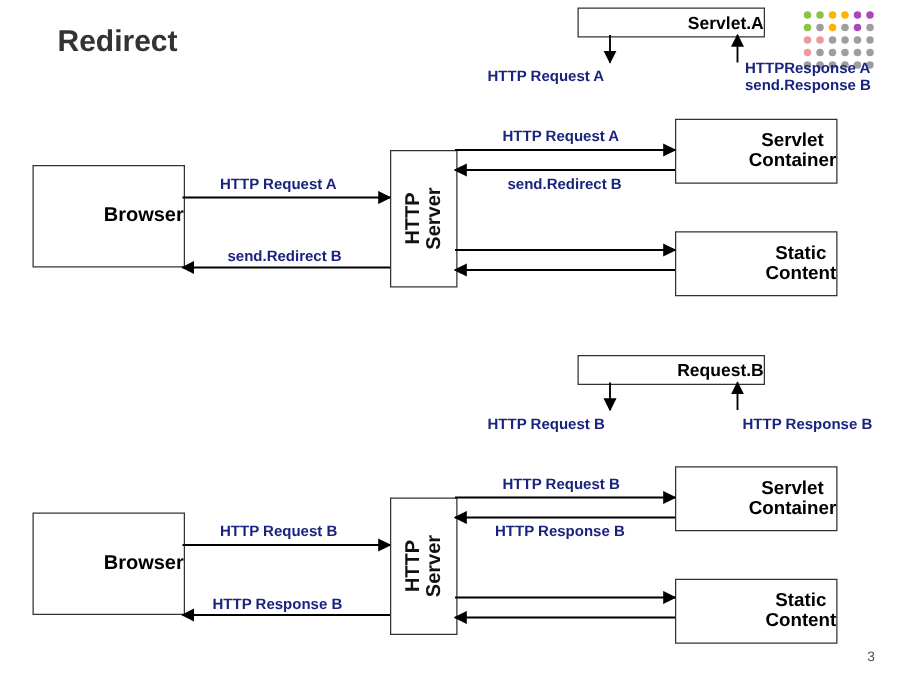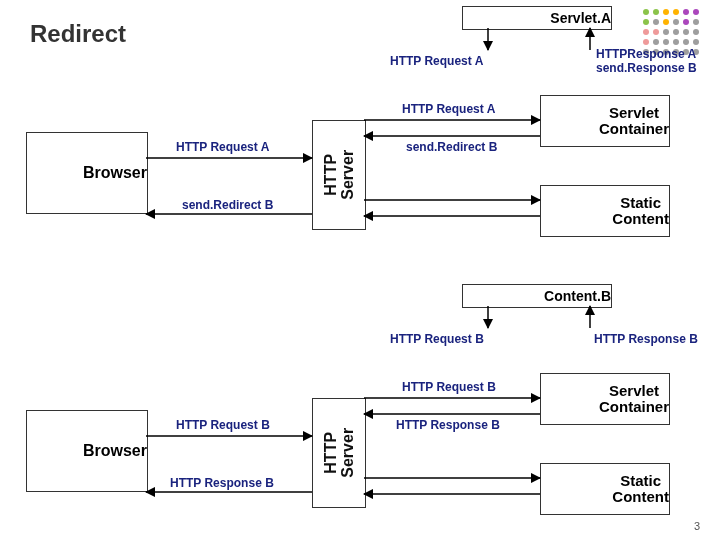--- a/index.html
+++ b/index.html
@@ -95,7 +95,7 @@
   </g>
 </svg>
 
-<div class="abs title" style="left:30px; top:20px;">Redirect</div>
+<div class="abs title" style="left:46px; top:20px;">Redirect</div>
 
 <div class="abs box" style="left:462px; top:6px; width:148px; height:22px;">
   <span>Servlet.A</span>

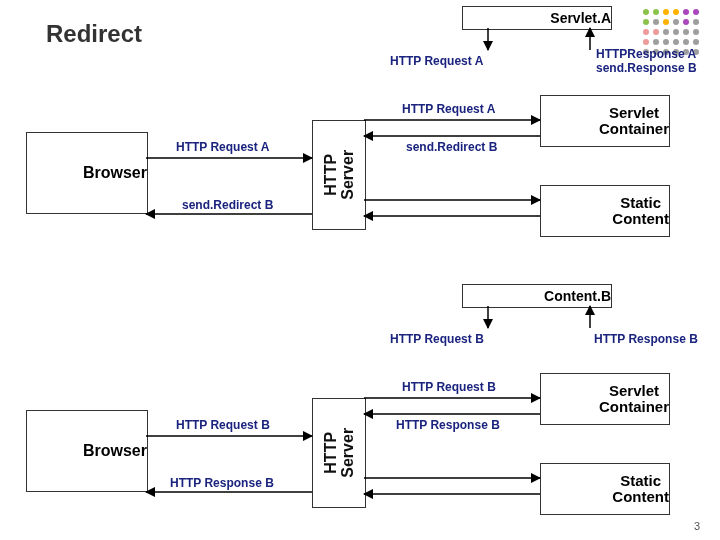--- a/index.html
+++ b/index.html
@@ -130,7 +130,7 @@
 </div>
 
 <div class="abs box" style="left:462px; top:284px; width:148px; height:22px;">
-  <span>Content.B</span>
+  <span>Request.B</span>
 </div>
 
 <div class="abs label" style="left:390px; top:332px;">HTTP Request B</div>

